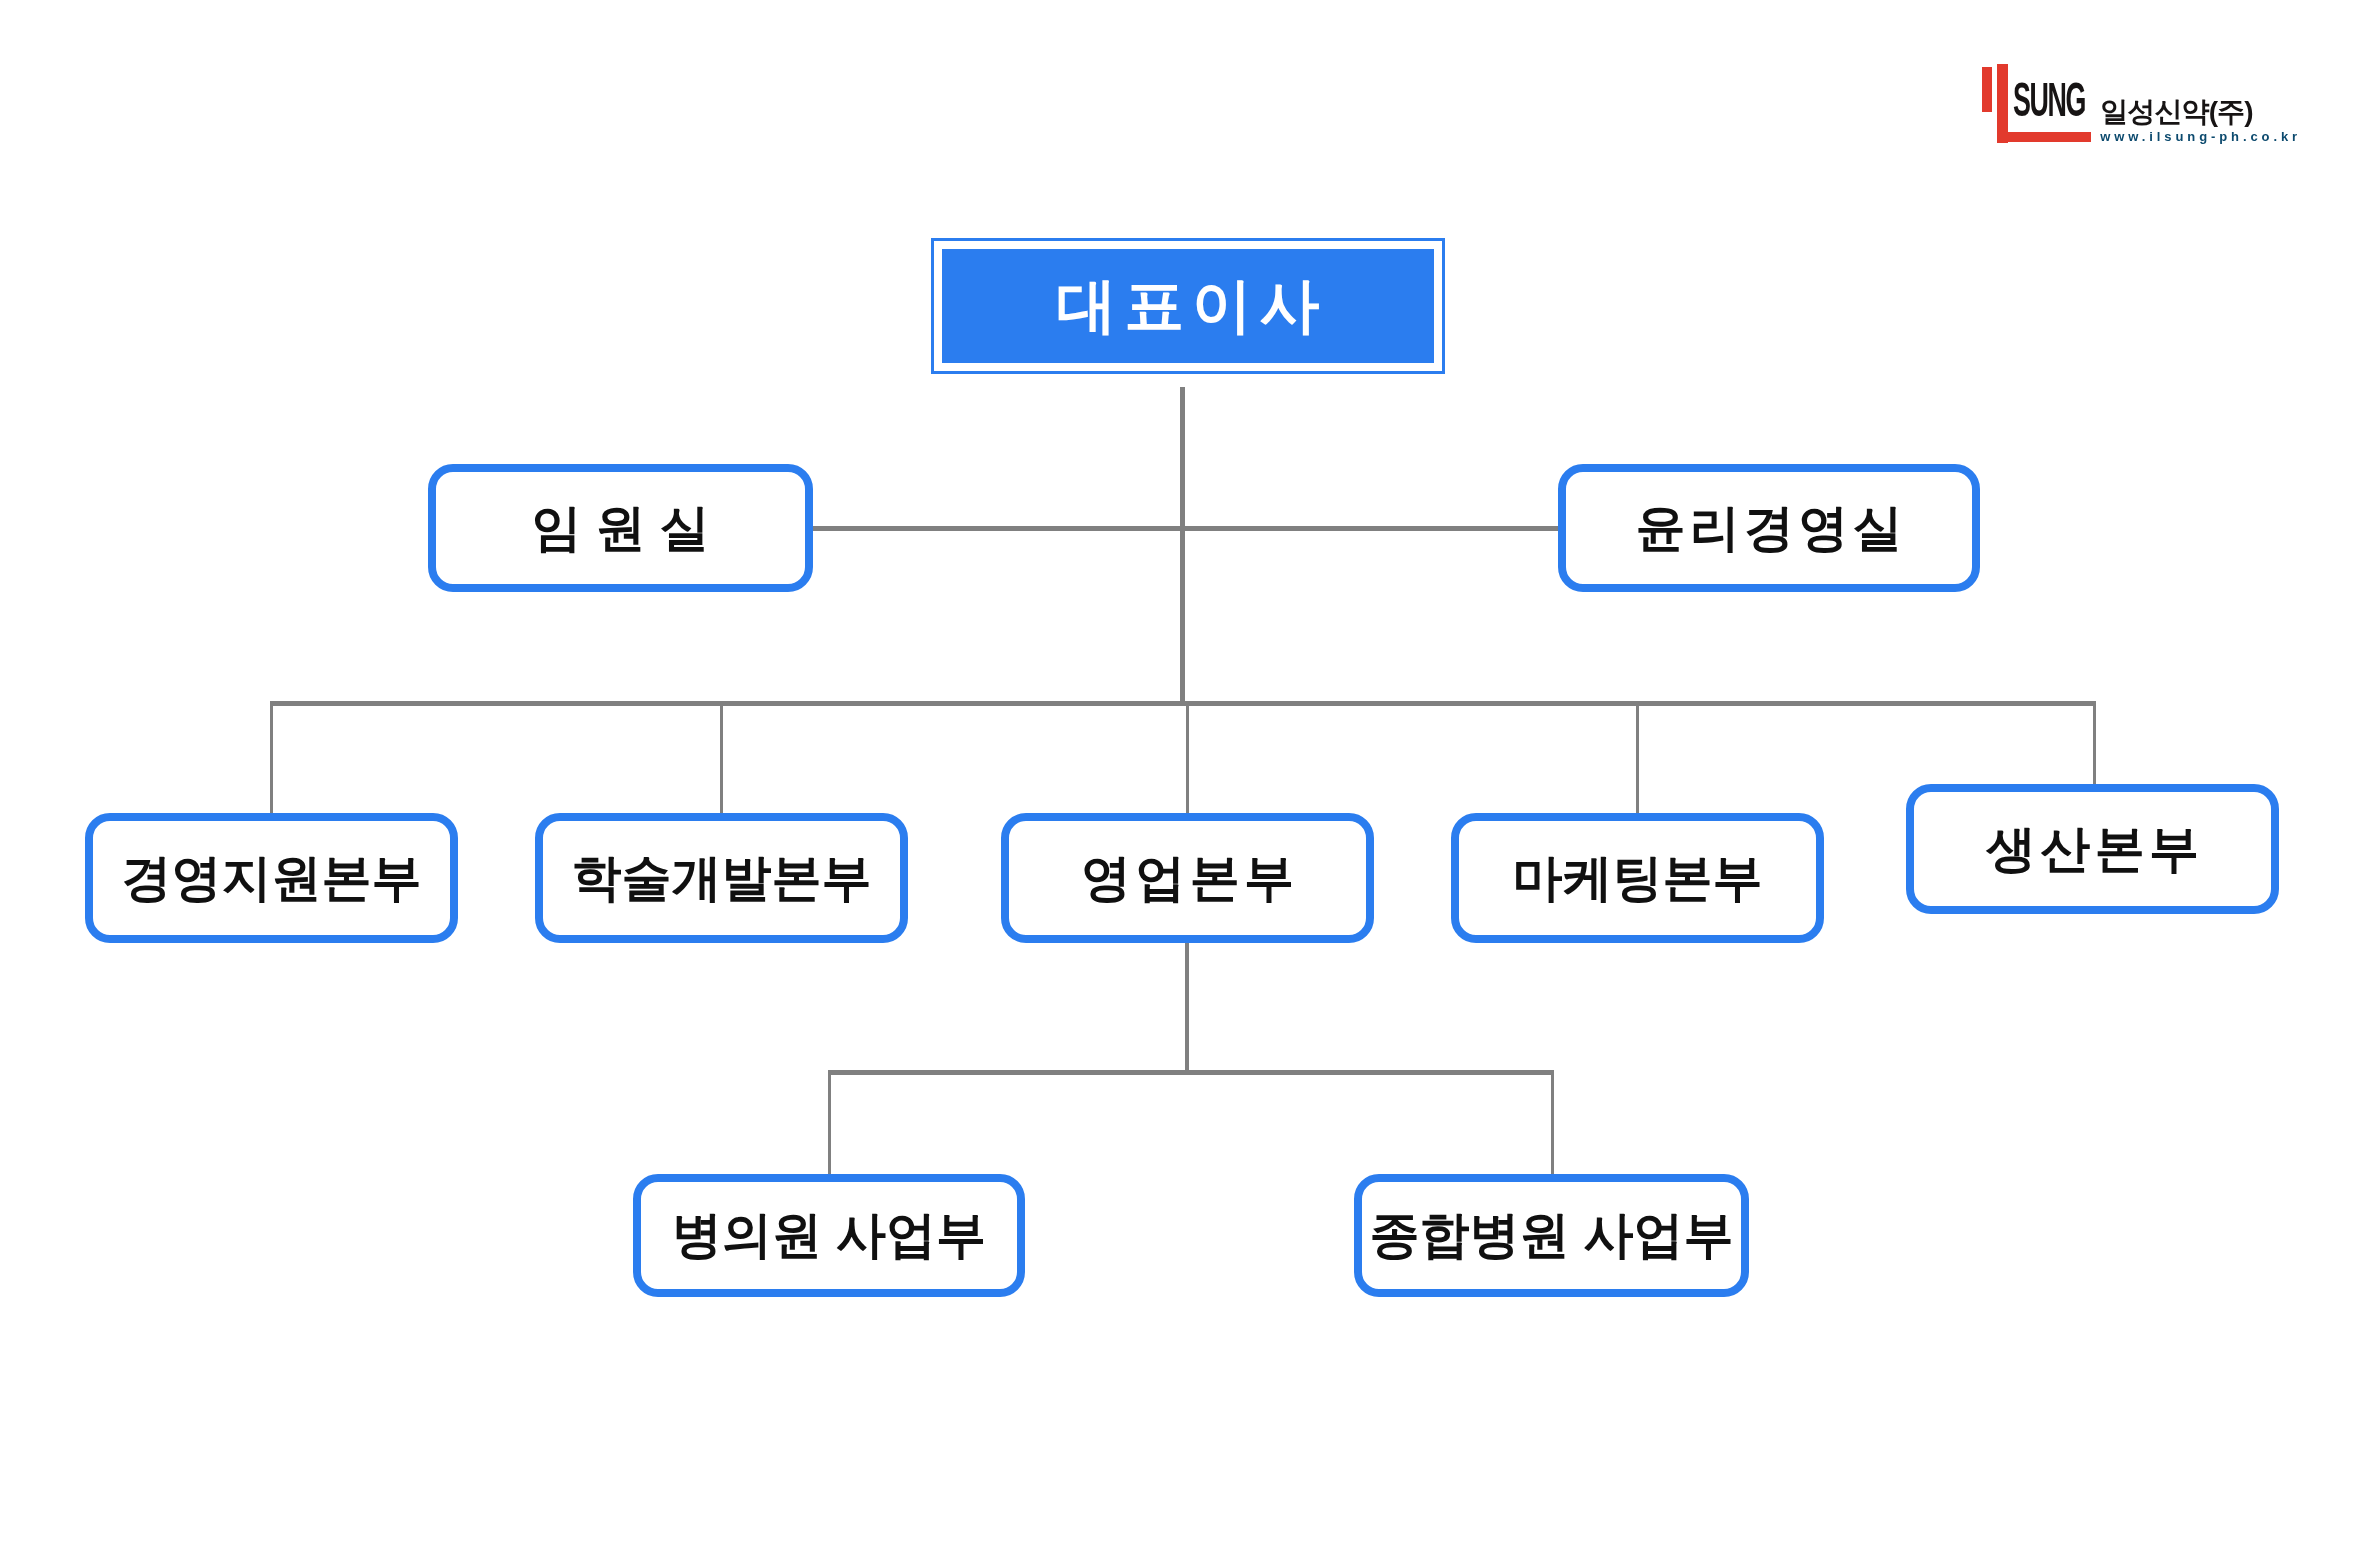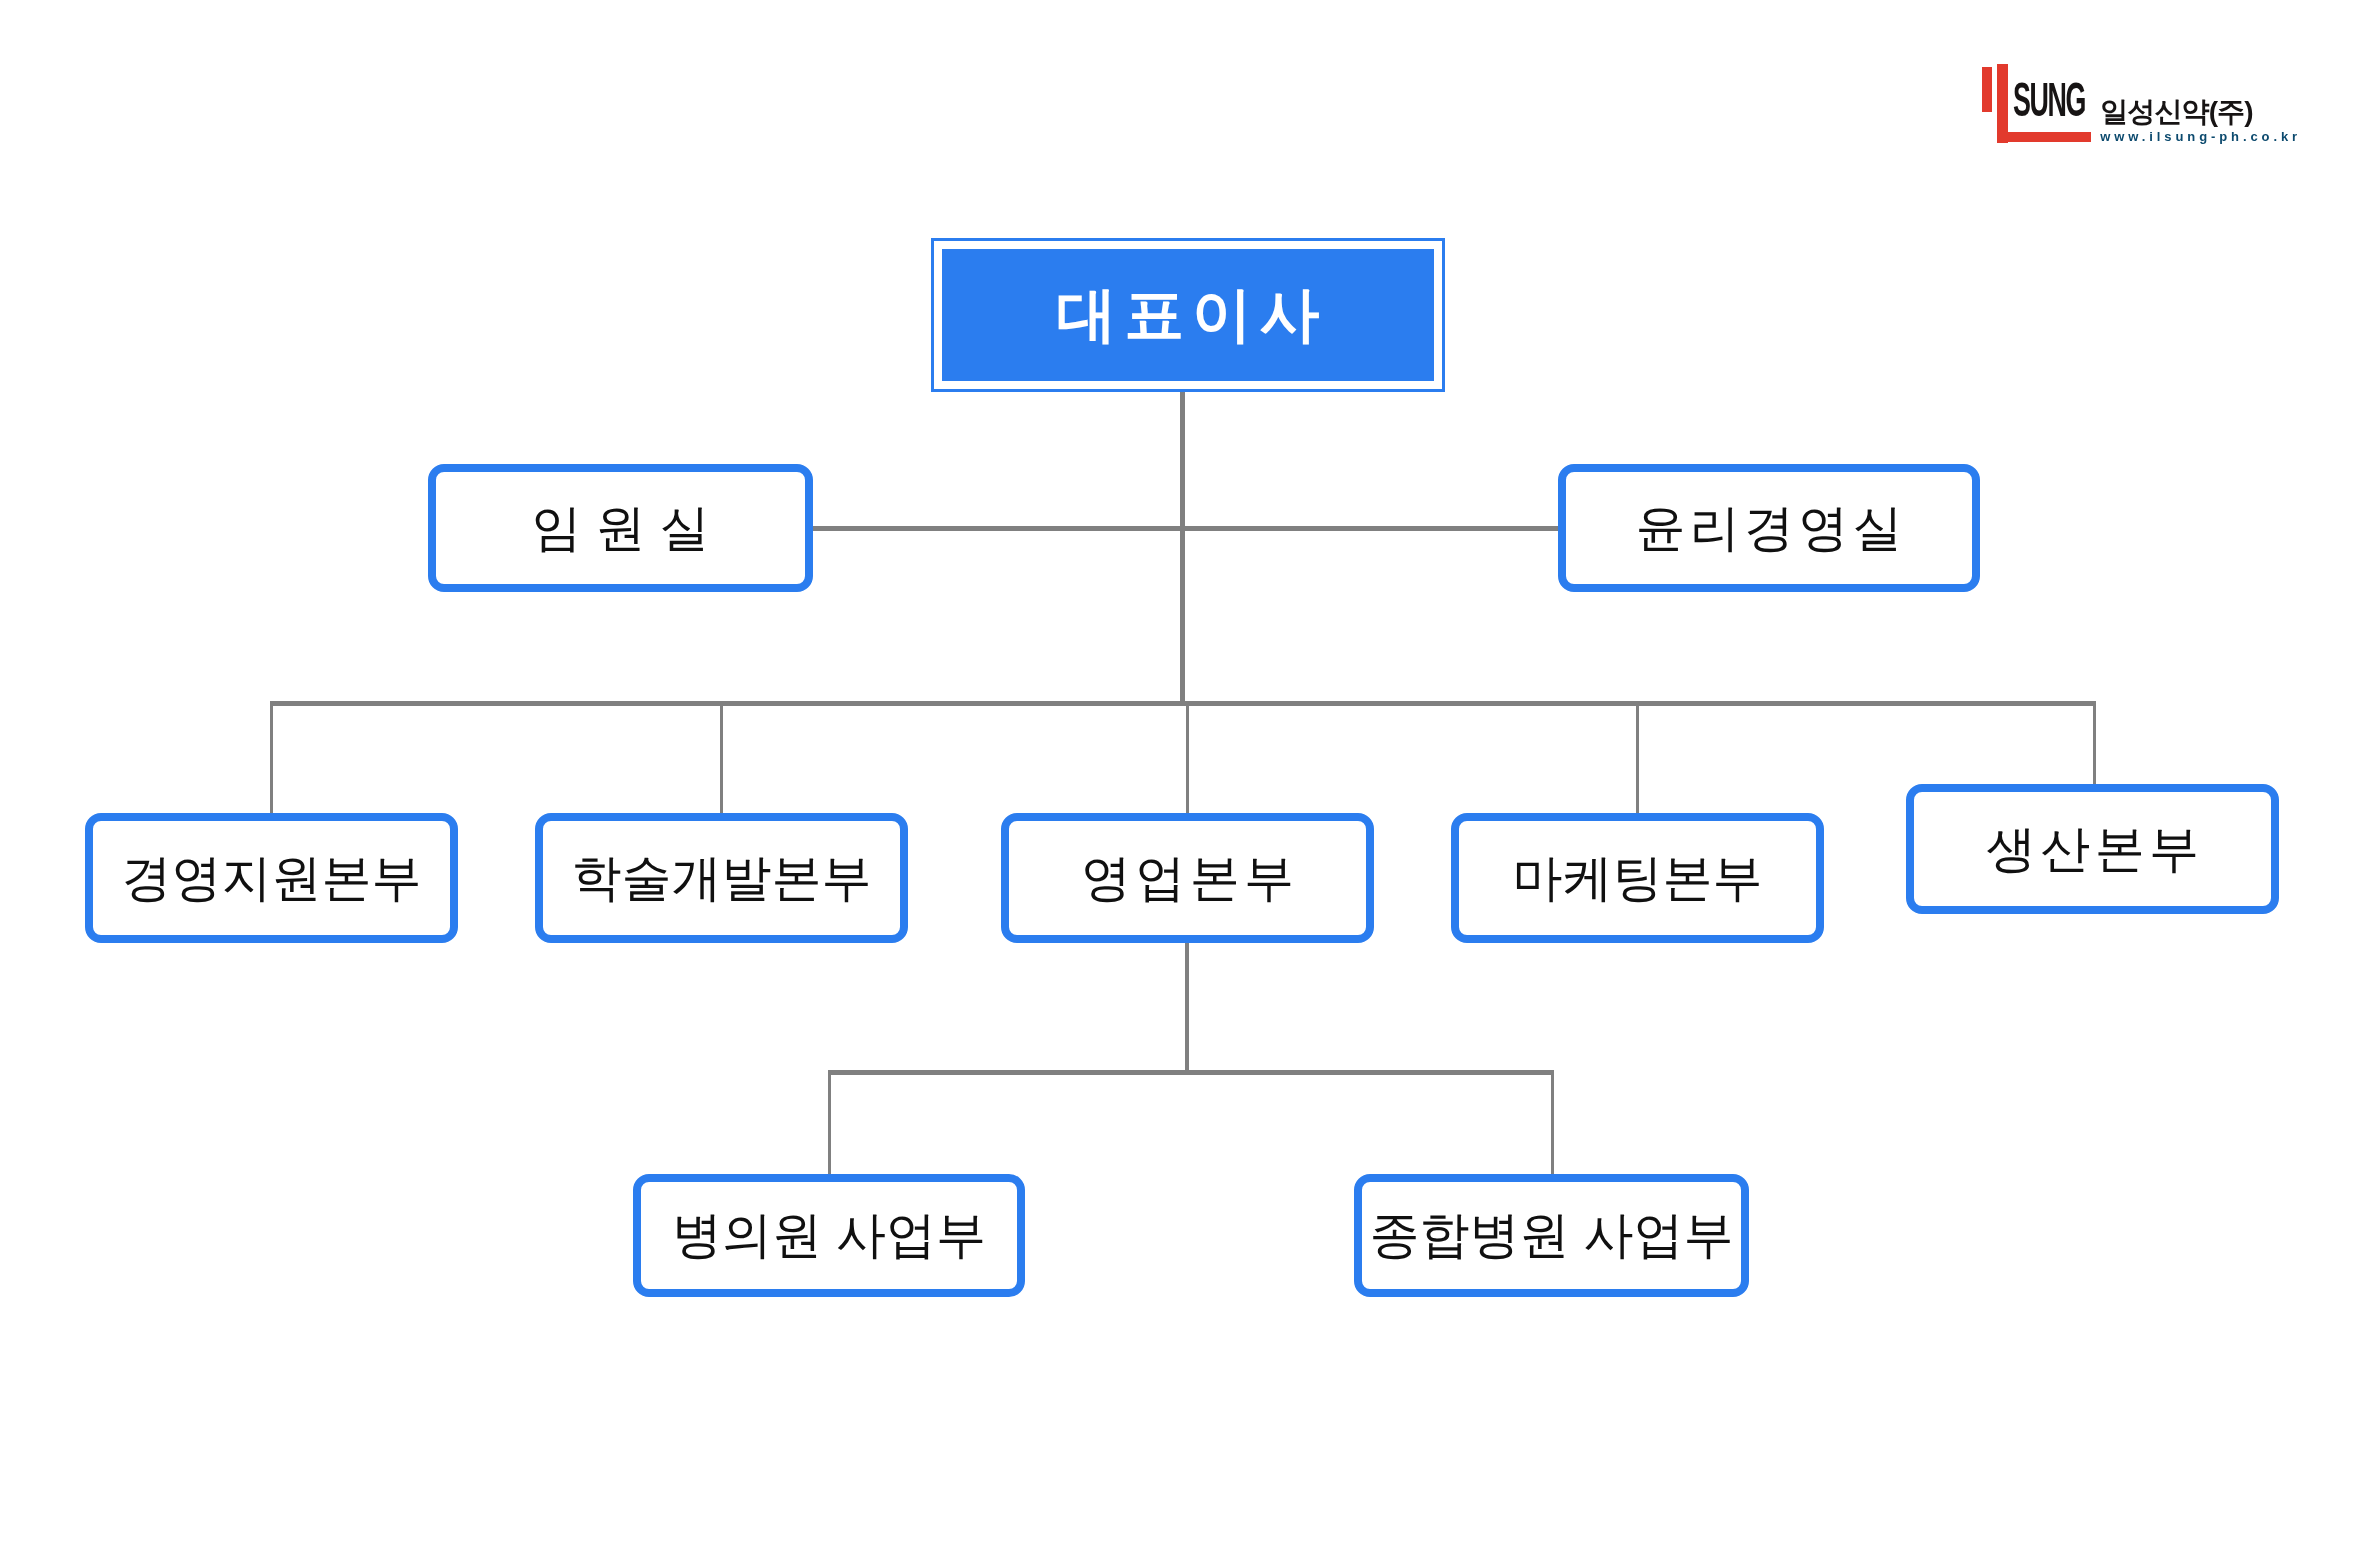--- a/index.html
+++ b/index.html
@@ -38,7 +38,7 @@
   .line{position:absolute;background:#808080;}
   
   .ceo{
-    position:absolute;left:931px;top:238px;width:514px;height:154px;
+    position:absolute;left:931px;top:238px;width:514px;height:136px;
     box-sizing:border-box;border:3.4px solid #2b7def;background:#ffffff;
     padding:7.7px;
   }

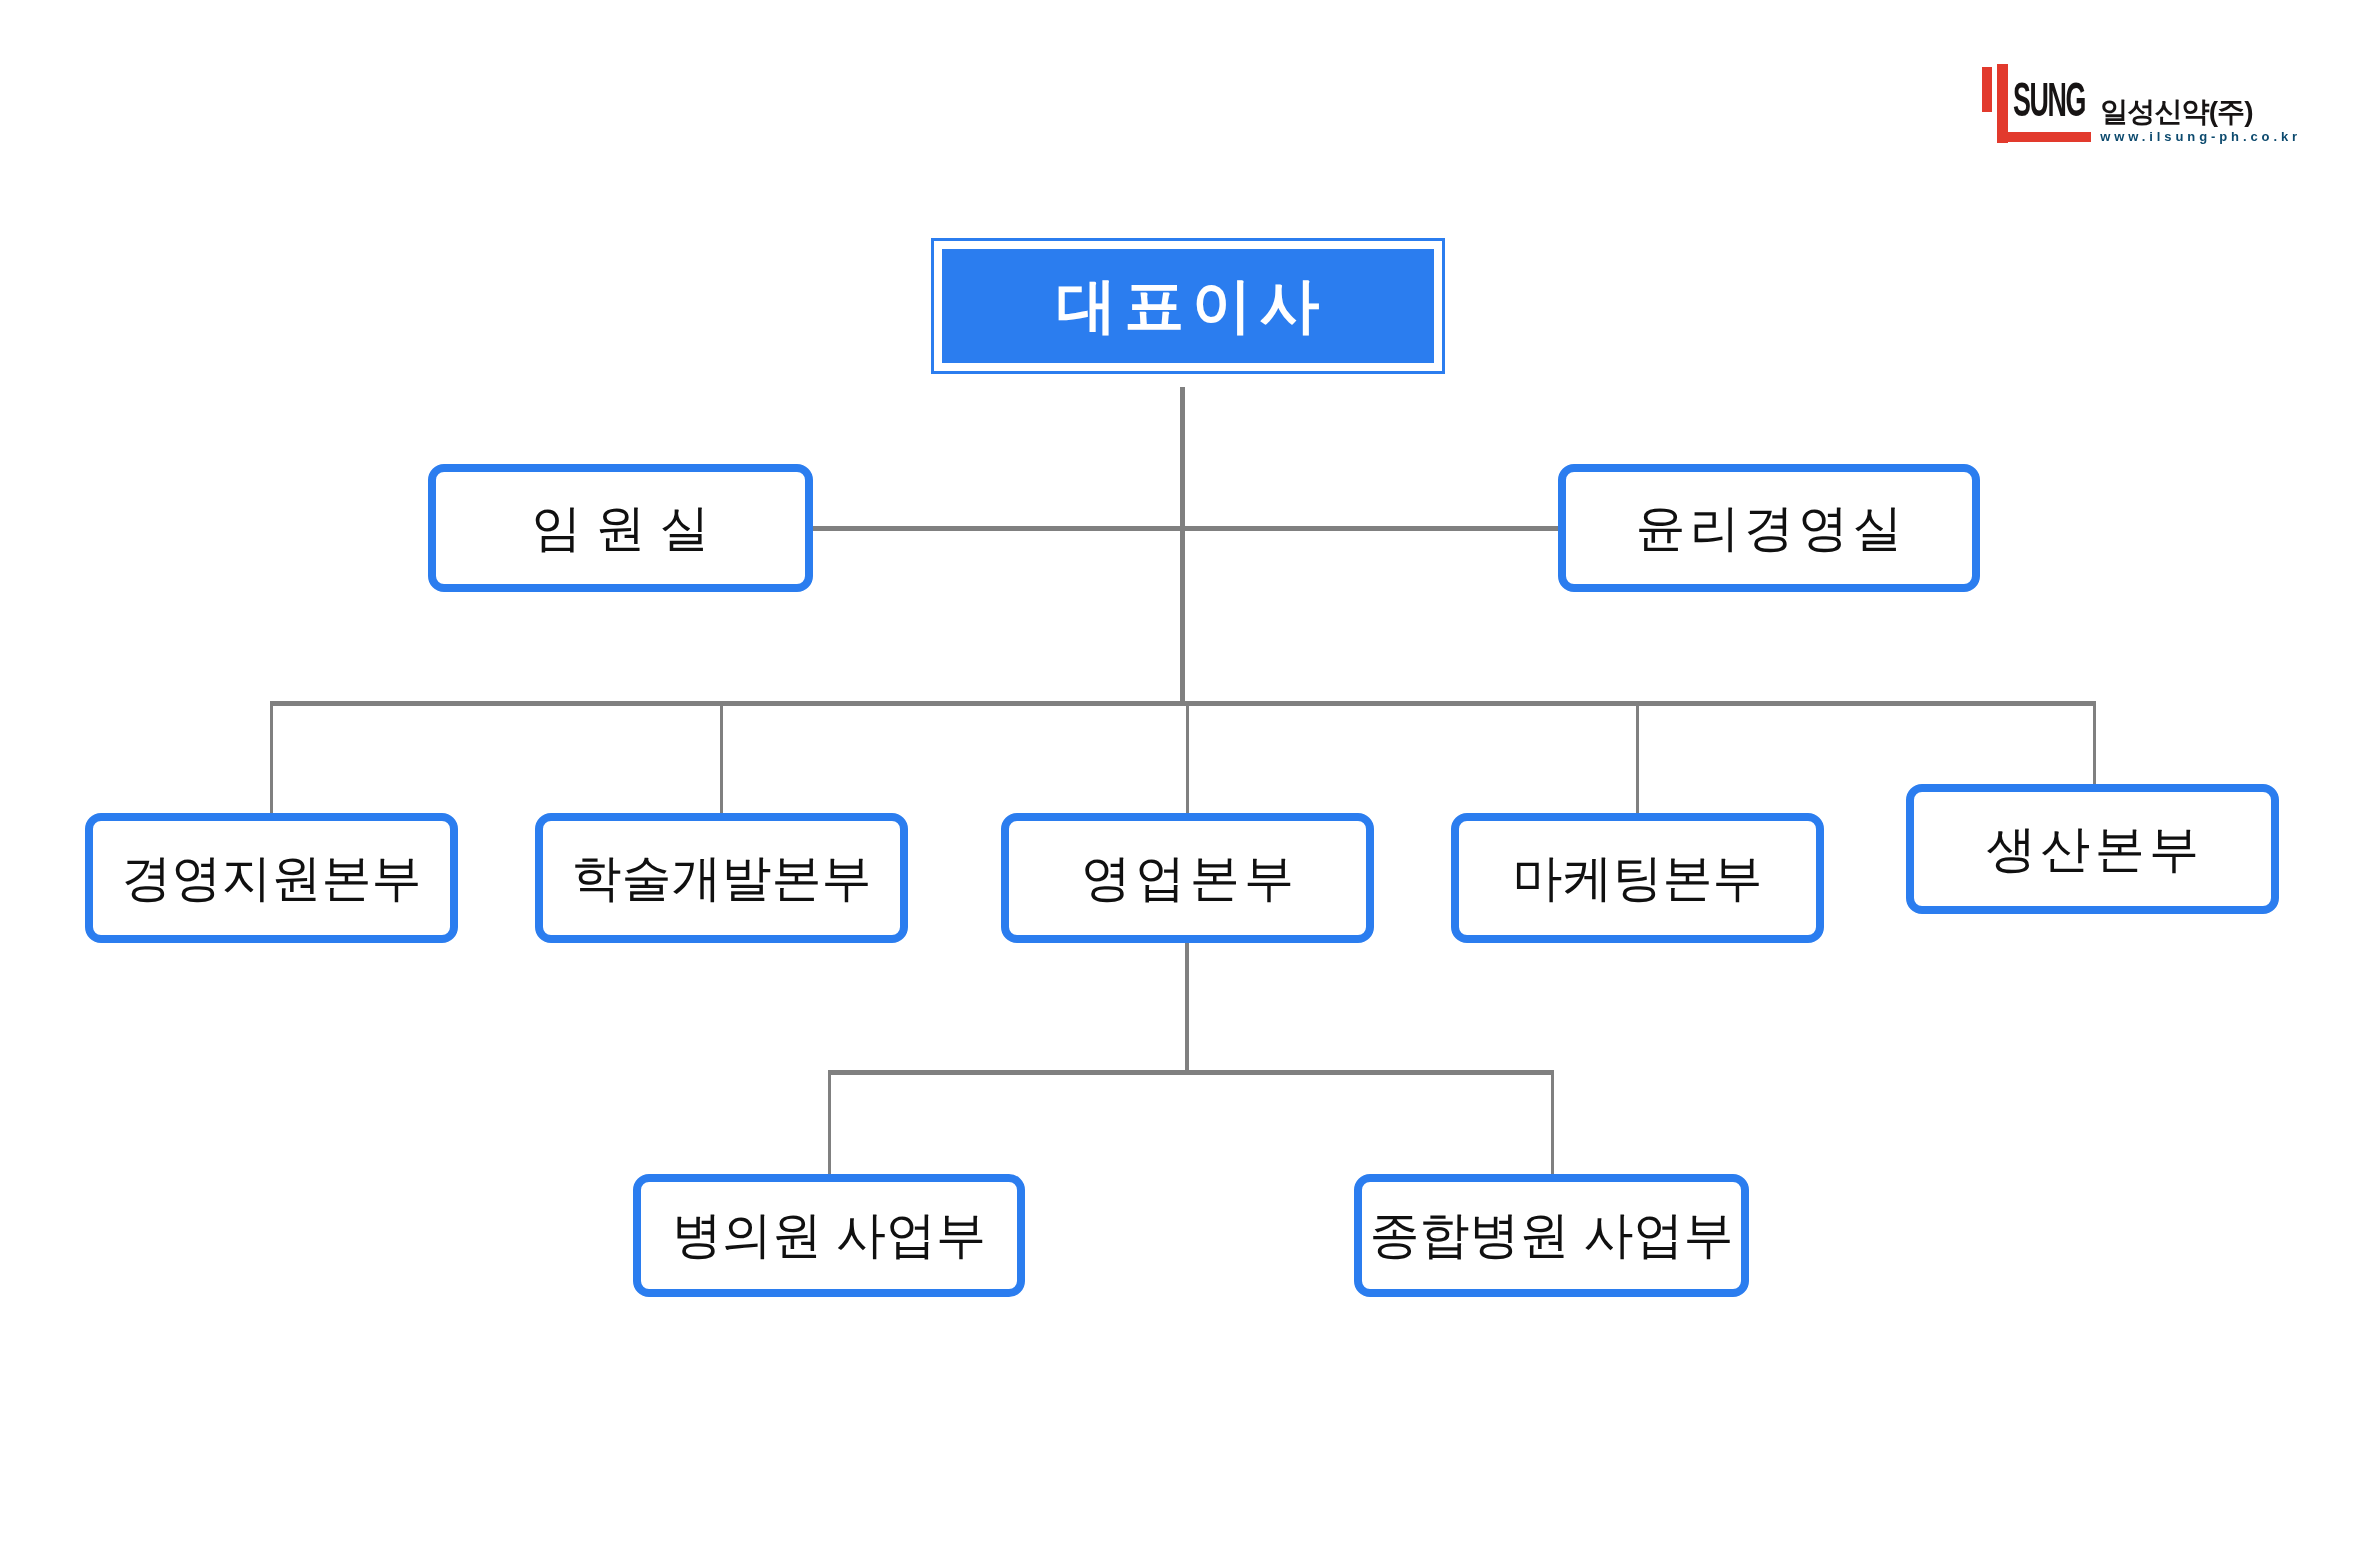--- a/index.html
+++ b/index.html
@@ -50,9 +50,9 @@
   }
   .pill{
     position:absolute;box-sizing:border-box;
-    background:#ffffff;border:8.6px solid #2b7def;border-radius:16px;
+    background:#ffffff;border:8.6px solid #2b7def;border-radius:25px;
     display:flex;align-items:center;justify-content:center;
-    font-weight:400;font-size:50px;color:#101010;white-space:nowrap;
+    font-weight:700;font-size:50px;color:#101010;white-space:nowrap;
   }
   .pill.wide-ls{letter-spacing:4.3px;text-indent:4.3px;}
 </style>

